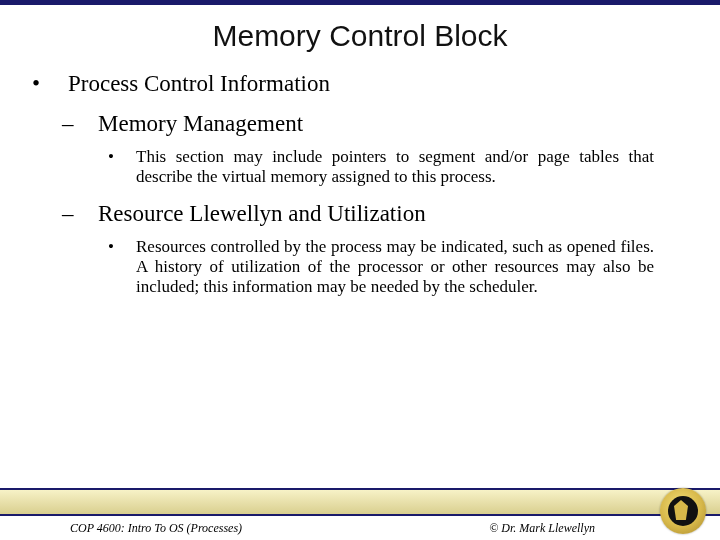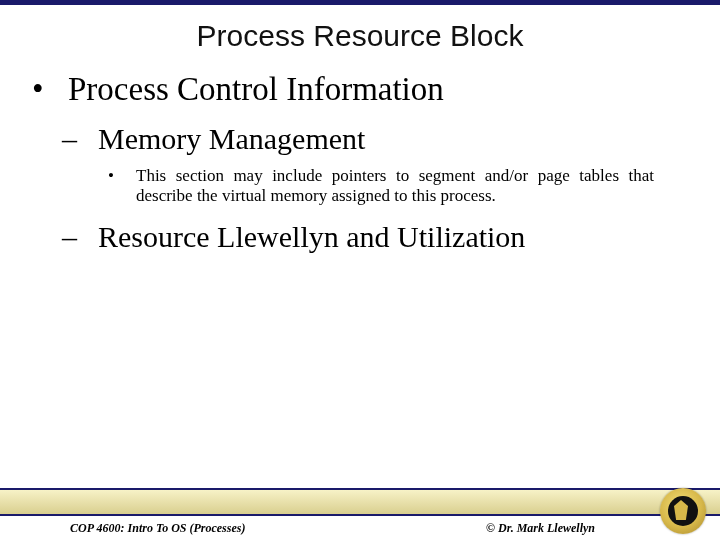--- a/index.html
+++ b/index.html
@@ -126,7 +126,7 @@
 
 <div class="slide">
 
-  <div class="title">Process Resource Block</div>
+  <div class="title">Memory Control Block</div>
 
   <div class="content">
 

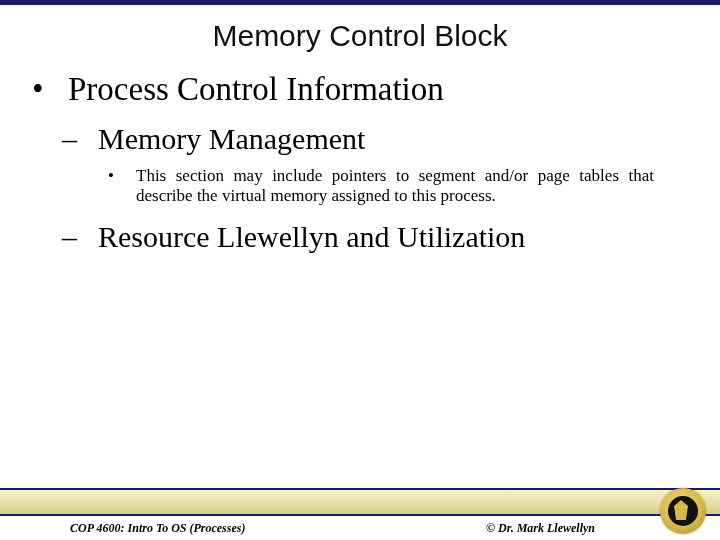--- a/index.html
+++ b/index.html
@@ -36,7 +36,7 @@
     color: #000;
   }
   .lvl1 {
-    font-size: 33px;
+    font-size: 23px;
     margin-left: 10px;
     text-indent: -18px;
     padding-left: 18px;

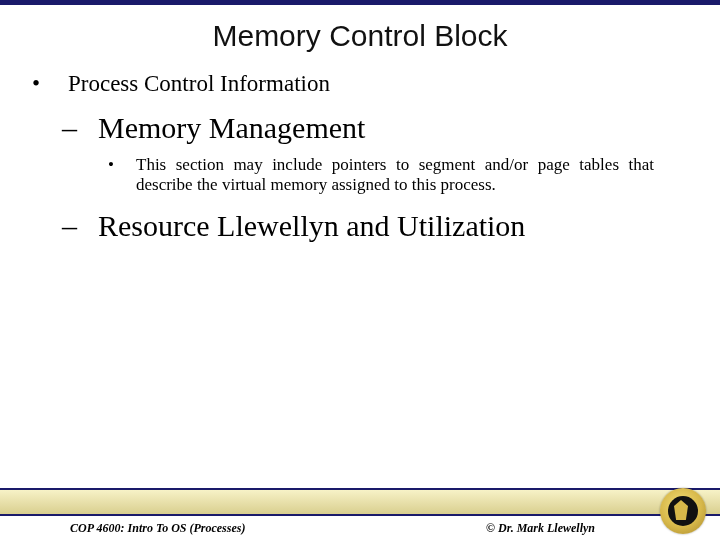--- a/index.html
+++ b/index.html
@@ -44,7 +44,7 @@
   }
   .lvl1 .bullet { display: inline-block; width: 18px; }
   .lvl2 {
-    font-size: 30px;
+    font-size: 23px;
     margin-left: 40px;
     text-indent: -18px;
     padding-left: 18px;

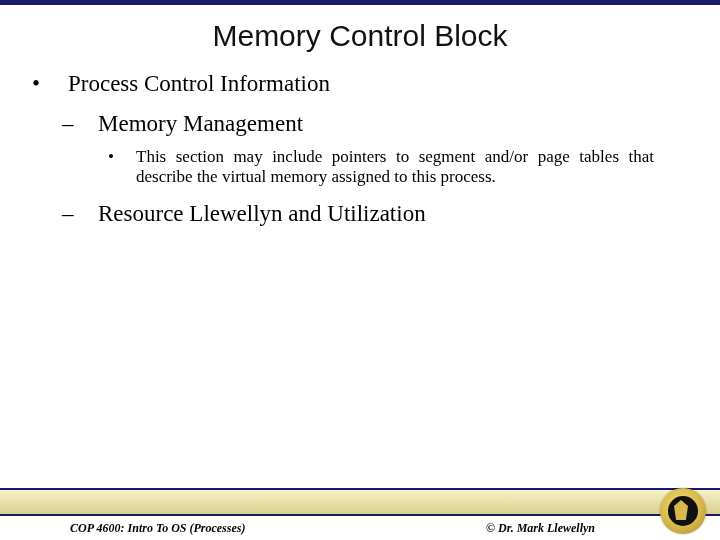--- a/index.html
+++ b/index.html
@@ -144,6 +144,9 @@
     <div class="lvl2">
       <span class="dash">–</span><span>Resource Llewellyn and Utilization</span>
     </div>
+    <div class="lvl3">
+      <span class="bullet">•</span><span>Resources controlled by the process may be indicated, such as opened files. A history of utilization of the processor or other resources may also be included; this information may be needed by the scheduler.</span>
+    </div>
 
   </div>
 

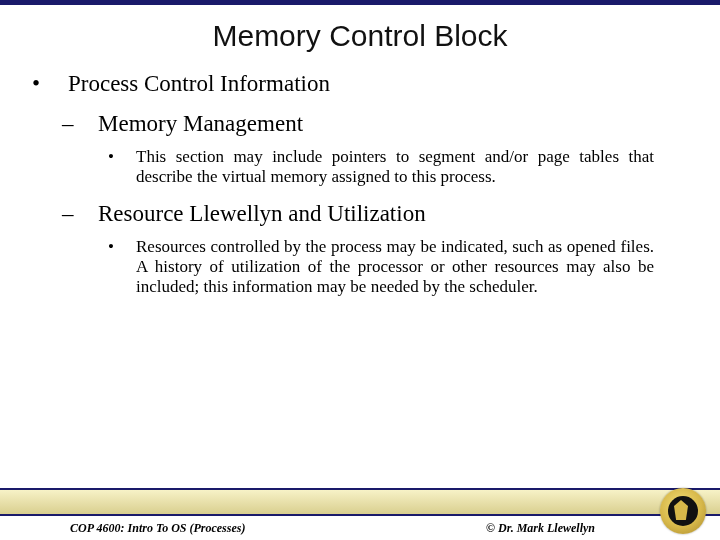--- a/index.html
+++ b/index.html
@@ -84,7 +84,7 @@
     display: flex;
     align-items: center;
     font-style: italic;
-    font-weight: bold;
+    font-weight: normal;
     font-size: 12px;
     color: #000;
   }

